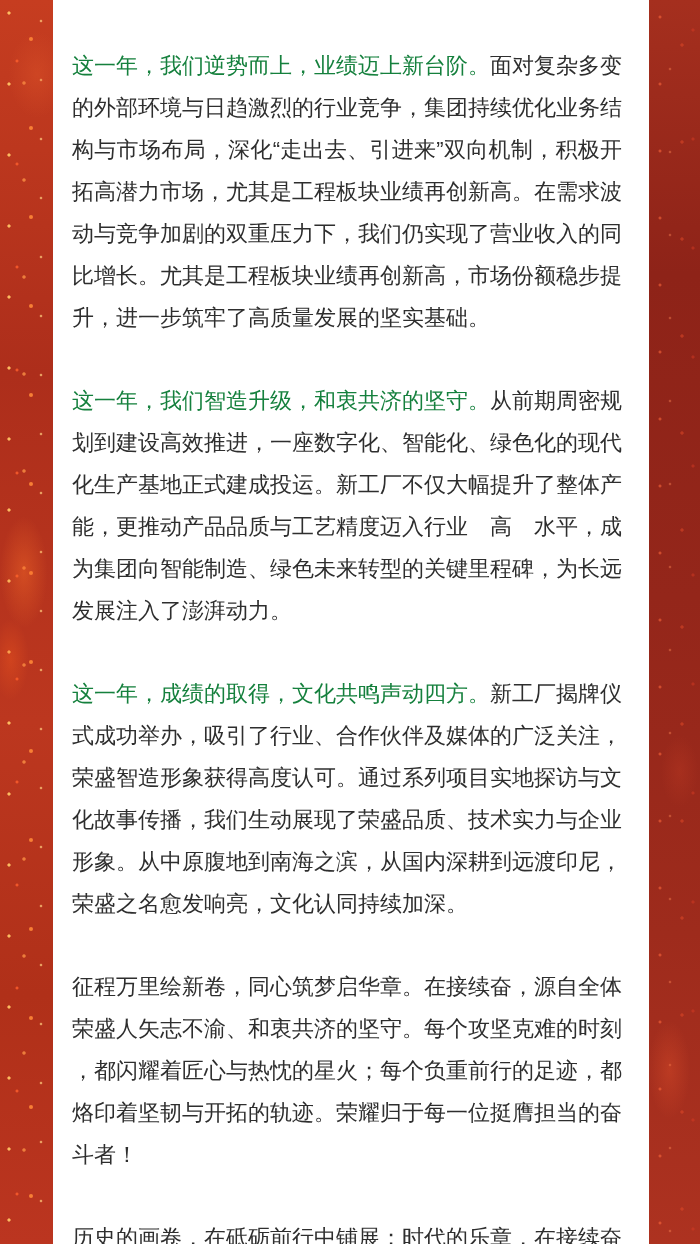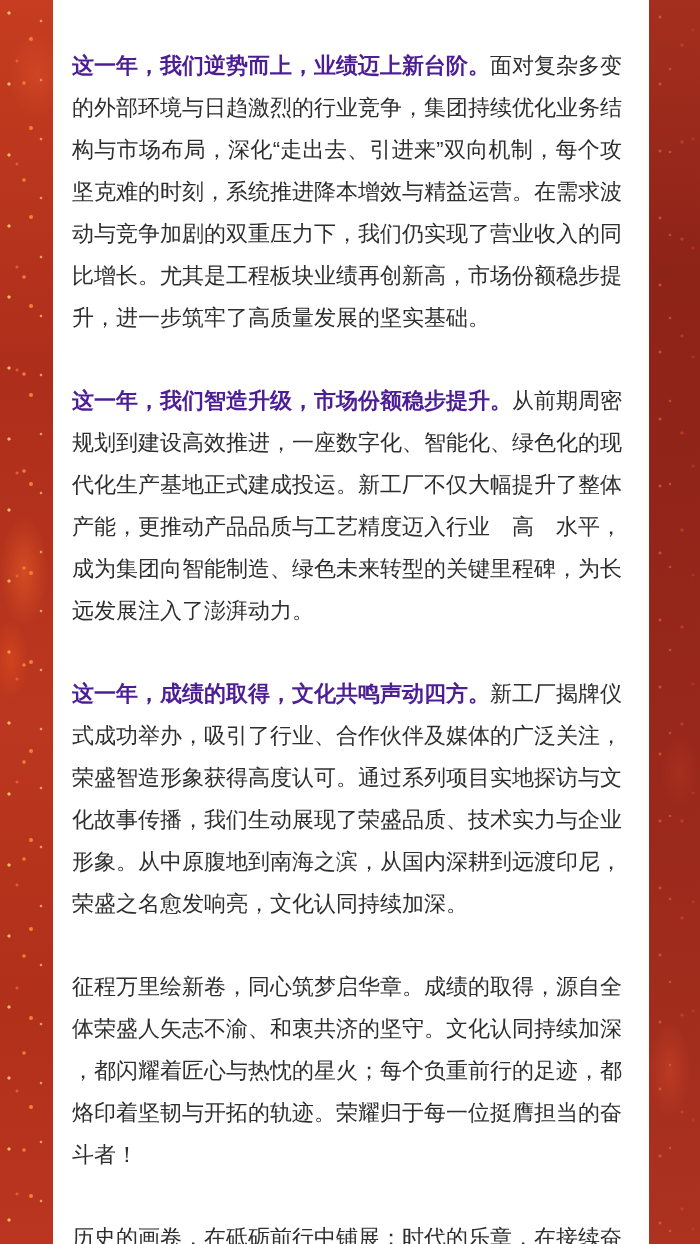--- a/index.html
+++ b/index.html
@@ -82,8 +82,8 @@
     margin-bottom: 0;
   }
   .para .lead {
-    font-weight: 700;
-    color: #4c1d95;
+    font-weight: 400;
+    color: #15803d;
   }
 </style>
 </head>

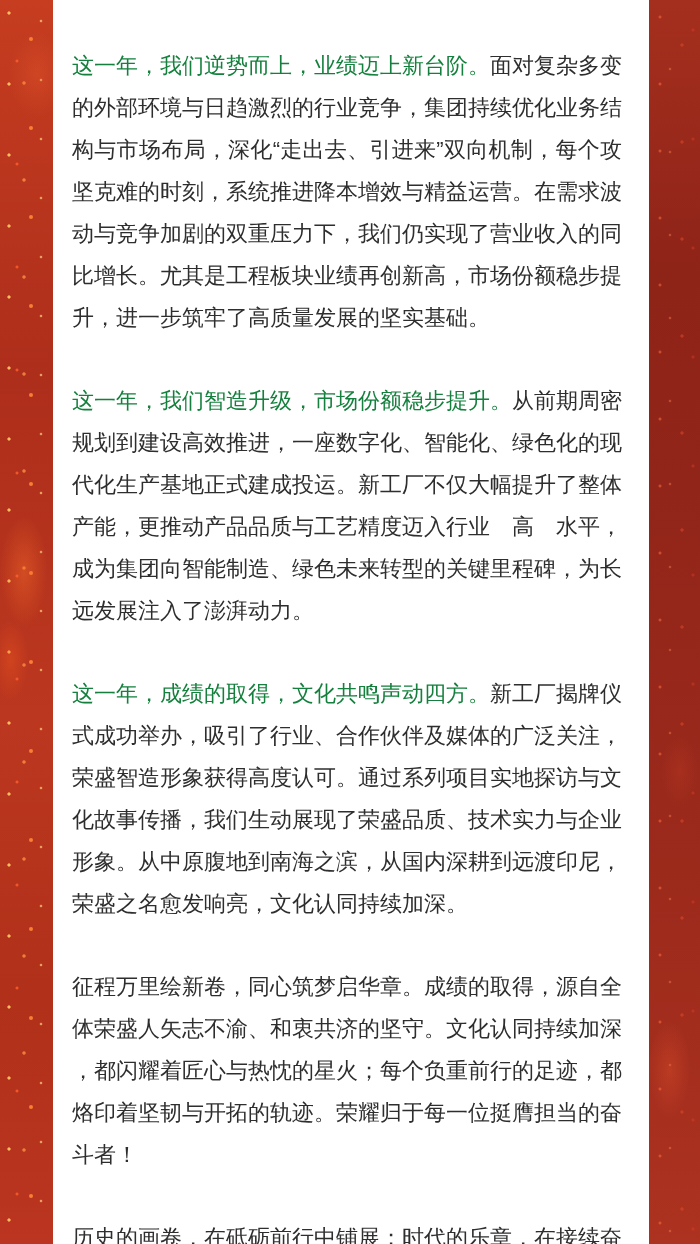--- a/index.html
+++ b/index.html
@@ -96,7 +96,7 @@
   <div class="content">
     <div class="article">
 
-      <p class="para"><span class="lead">这一年，我们逆势而上，业绩迈上新台阶。</span><span>面对复杂多变的外部环境与日趋激烈的行业竞争，集团持续优化业务结构与市场布局，深化“走出去、引进来”双向机制，每个攻坚克难的时刻，系统推进降本增效与精益运营。在需求波动与竞争加剧的双重压力下，我们仍实现了营业收入的同比增长。尤其是工程板块业绩再创新高，市场份额稳步提升，进一步筑牢了高质量发展的坚实基础。</span></p>
+      <p class="para"><span class="lead">这一年，我们逆势而上，业绩迈上新台阶。</span><span>面对复杂多变的外部环境与日趋激烈的行业竞争，集团持续优化业务结构与市场布局，深化“走出去、引进来”双向机制，积极开拓高潜力市场，尤其是工程板块业绩再创新高。在需求波动与竞争加剧的双重压力下，我们仍实现了营业收入的同比增长。尤其是工程板块业绩再创新高，市场份额稳步提升，进一步筑牢了高质量发展的坚实基础。</span></p>
 
       <p class="para"><span class="lead">这一年，我们智造升级，市场份额稳步提升。</span><span>从前期周密规划到建设高效推进，一座数字化、智能化、绿色化的现代化生产基地正式建成投运。新工厂不仅大幅提升了整体产能，更推动产品品质与工艺精度迈入行业　高　水平，成为集团向智能制造、绿色未来转型的关键里程碑，为长远发展注入了澎湃动力。</span></p>
 

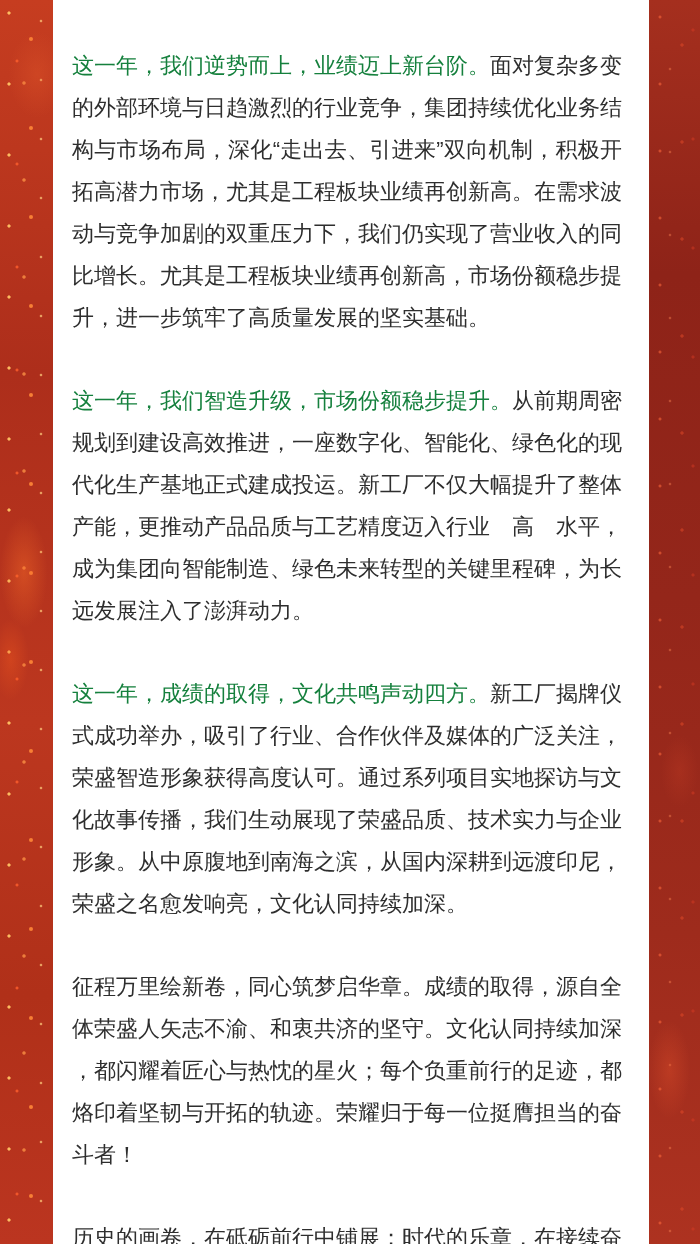--- a/index.html
+++ b/index.html
@@ -98,7 +98,7 @@
 
       <p class="para"><span class="lead">这一年，我们逆势而上，业绩迈上新台阶。</span><span>面对复杂多变的外部环境与日趋激烈的行业竞争，集团持续优化业务结构与市场布局，深化“走出去、引进来”双向机制，积极开拓高潜力市场，尤其是工程板块业绩再创新高。在需求波动与竞争加剧的双重压力下，我们仍实现了营业收入的同比增长。尤其是工程板块业绩再创新高，市场份额稳步提升，进一步筑牢了高质量发展的坚实基础。</span></p>
 
-      <p class="para"><span class="lead">这一年，我们智造升级，市场份额稳步提升。</span><span>从前期周密规划到建设高效推进，一座数字化、智能化、绿色化的现代化生产基地正式建成投运。新工厂不仅大幅提升了整体产能，更推动产品品质与工艺精度迈入行业　高　水平，成为集团向智能制造、绿色未来转型的关键里程碑，为长远发展注入了澎湃动力。</span></p>
+      <p class="para"><span class="lead">这一年，我们智造升级，和衷共济的坚守。</span><span>从前期周密规划到建设高效推进，一座数字化、智能化、绿色化的现代化生产基地正式建成投运。新工厂不仅大幅提升了整体产能，更推动产品品质与工艺精度迈入行业　高　水平，成为集团向智能制造、绿色未来转型的关键里程碑，为长远发展注入了澎湃动力。</span></p>
 
       <p class="para"><span class="lead">这一年，成绩的取得，文化共鸣声动四方。</span><span>新工厂揭牌仪式成功举办，吸引了行业、合作伙伴及媒体的广泛关注，荣盛智造形象获得高度认可。通过系列项目实地探访与文化故事传播，我们生动展现了荣盛品质、技术实力与企业形象。从中原腹地到南海之滨，从国内深耕到远渡印尼，荣盛之名愈发响亮，文化认同持续加深。</span></p>
 

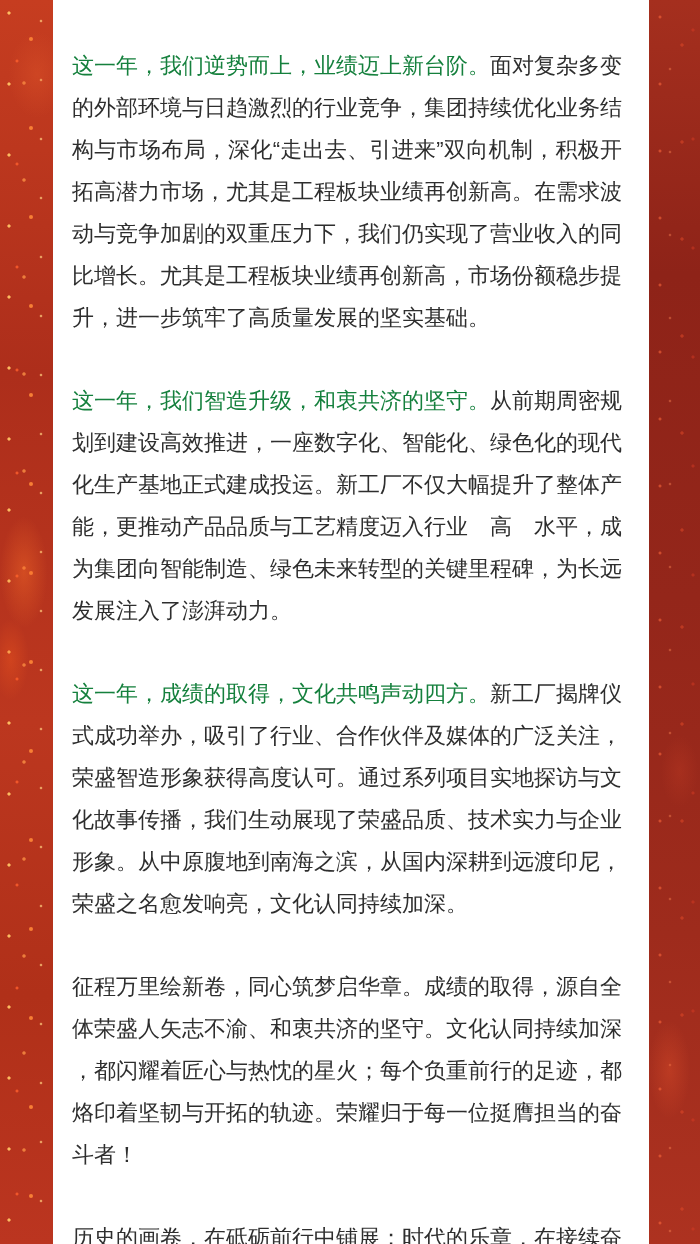--- a/index.html
+++ b/index.html
@@ -102,7 +102,7 @@
 
       <p class="para"><span class="lead">这一年，成绩的取得，文化共鸣声动四方。</span><span>新工厂揭牌仪式成功举办，吸引了行业、合作伙伴及媒体的广泛关注，荣盛智造形象获得高度认可。通过系列项目实地探访与文化故事传播，我们生动展现了荣盛品质、技术实力与企业形象。从中原腹地到南海之滨，从国内深耕到远渡印尼，荣盛之名愈发响亮，文化认同持续加深。</span></p>
 
-      <p class="para"><span class="lead"></span><span>征程万里绘新卷，同心筑梦启华章。成绩的取得，源自全体荣盛人矢志不渝、和衷共济的坚守。文化认同持续加深，都闪耀着匠心与热忱的星火；每个负重前行的足迹，都烙印着坚韧与开拓的轨迹。荣耀归于每一位挺膺担当的奋斗者！</span></p>
+      <p class="para"><span class="lead"></span><span>征程万里绘新卷，同心筑梦启华章。在接续奋，源自全体荣盛人矢志不渝、和衷共济的坚守。每个攻坚克难的时刻，都闪耀着匠心与热忱的星火；每个负重前行的足迹，都烙印着坚韧与开拓的轨迹。荣耀归于每一位挺膺担当的奋斗者！</span></p>
 
       <p class="para"><span class="lead"></span><span>历史的画卷，在砥砺前行中铺展；时代的乐章，在接续奋</span></p>
 

